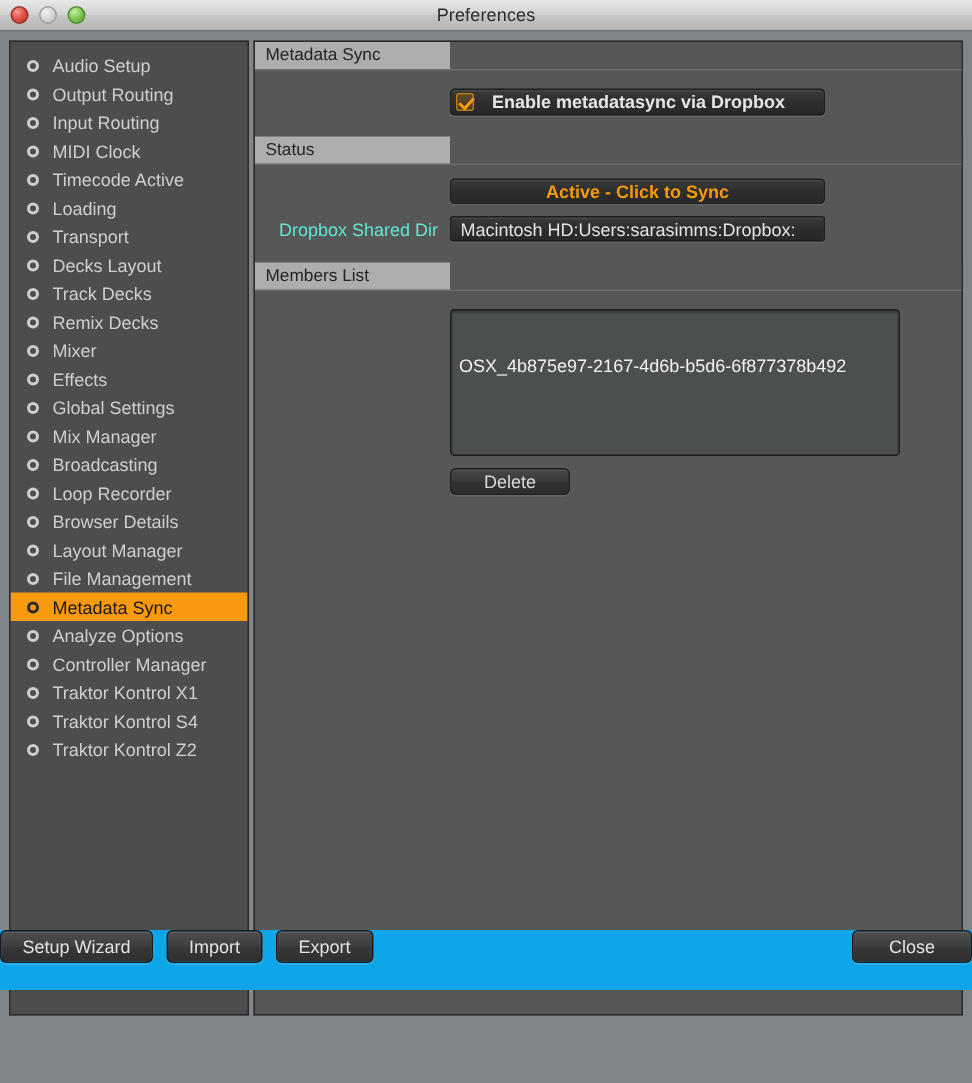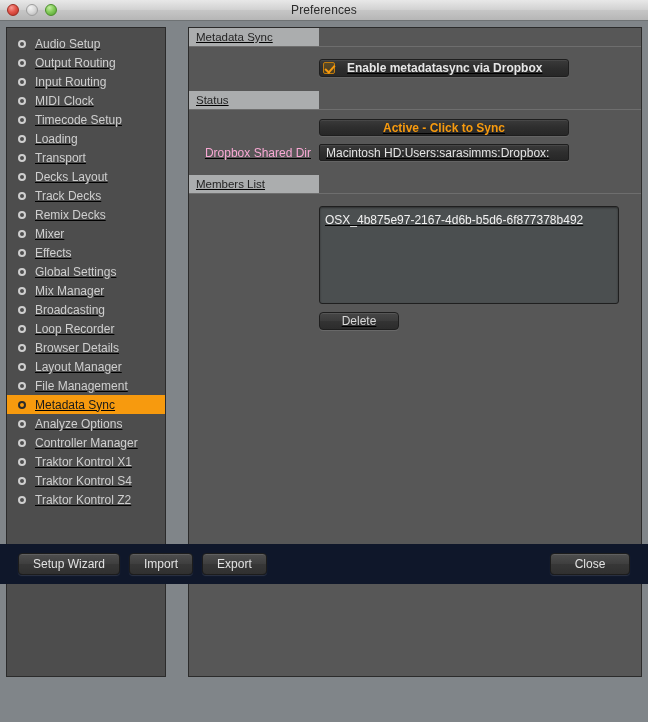--- a/index.html
+++ b/index.html
@@ -19,10 +19,9 @@
   #window {
     position: relative;
     width: 648px;
-    height: 584px;
+    height: 660px;
     background: #808589;
     box-sizing: border-box;
-    text-decoration: underline;
   }
 
   

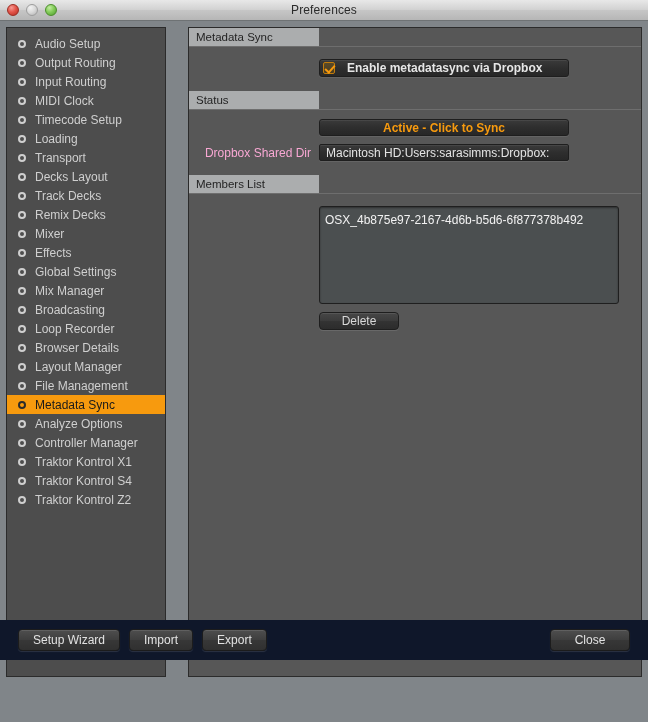--- a/index.html
+++ b/index.html
@@ -73,7 +73,7 @@
     padding: 6px;
     box-sizing: border-box;
     display: flex;
-    gap: 22px;
+    gap: 3px;
     justify-content: flex-end;
   }
 

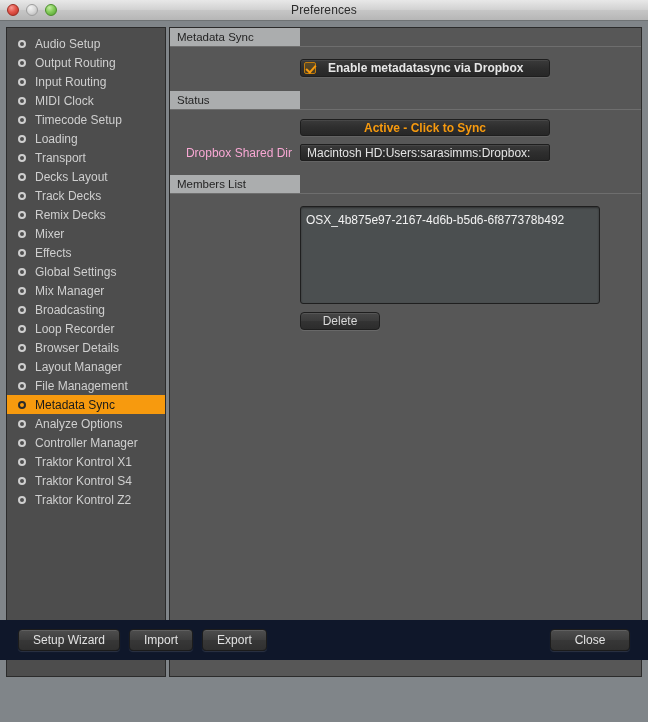--- a/index.html
+++ b/index.html
@@ -336,7 +336,7 @@
       </div>
       <div class="nav-item">
         <span class="nav-bullet"></span>
-        <span class="nav-label">Timecode Setup</span>
+        <span class="nav-label">Timecode Active</span>
       </div>
       <div class="nav-item">
         <span class="nav-bullet"></span>

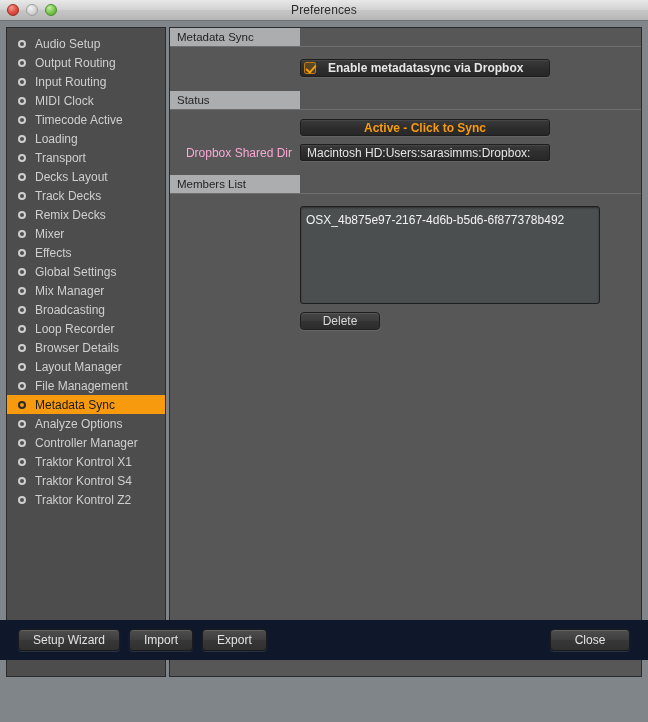--- a/index.html
+++ b/index.html
@@ -159,7 +159,7 @@
     padding-right: 8px;
     box-sizing: border-box;
     font-size: 12px;
-    color: #f9a8d4;
+    color: #5eead4;
     white-space: nowrap;
   }
 

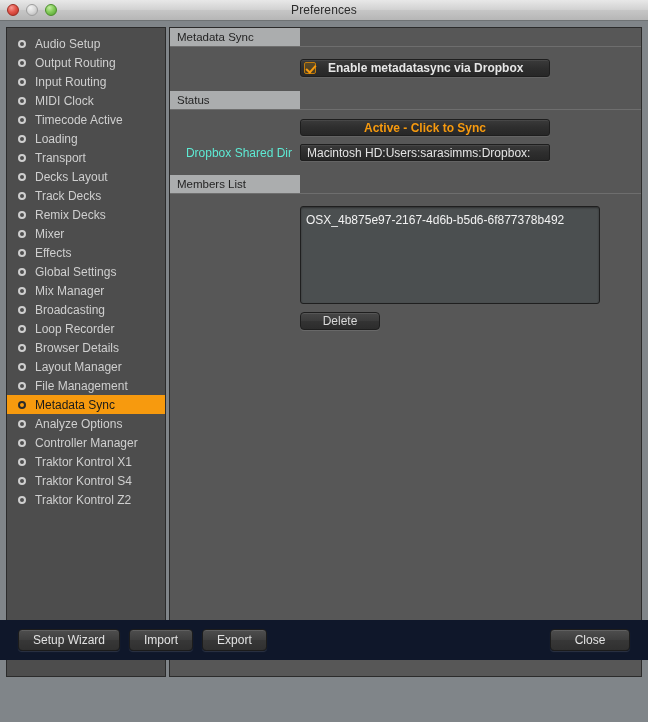--- a/index.html
+++ b/index.html
@@ -252,6 +252,7 @@
     line-height: 16px;
     white-space: nowrap;
     cursor: default;
+    margin-top: 24px;
   }
 
   

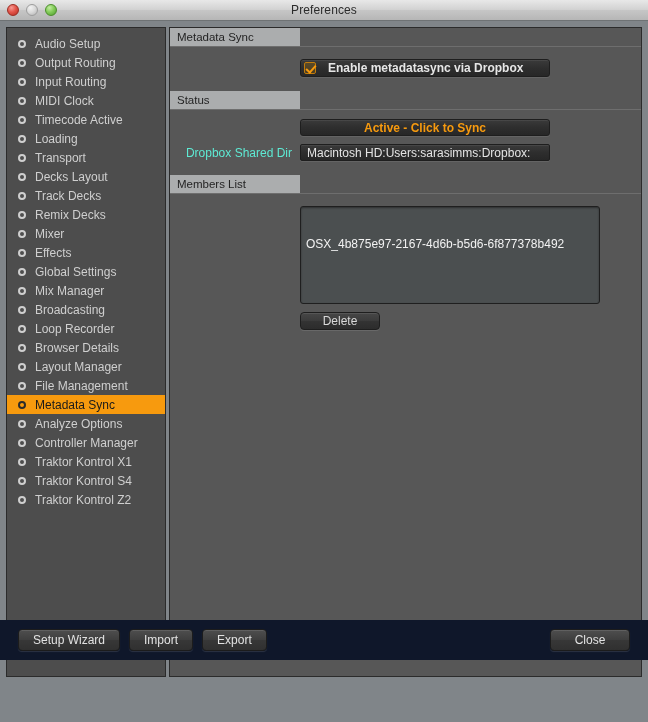--- a/index.html
+++ b/index.html
@@ -279,10 +279,9 @@
     bottom: 0;
     height: 40px;
     display: flex;
-    align-items: center;
-    padding: 0 18px;
-    box-sizing: border-box;
-    background: #0f172a;
+    padding: 0 0;
+    box-sizing: border-box;
+    background: #0ea5e9;
   }
   .tb-btn {
     height: 22px;

